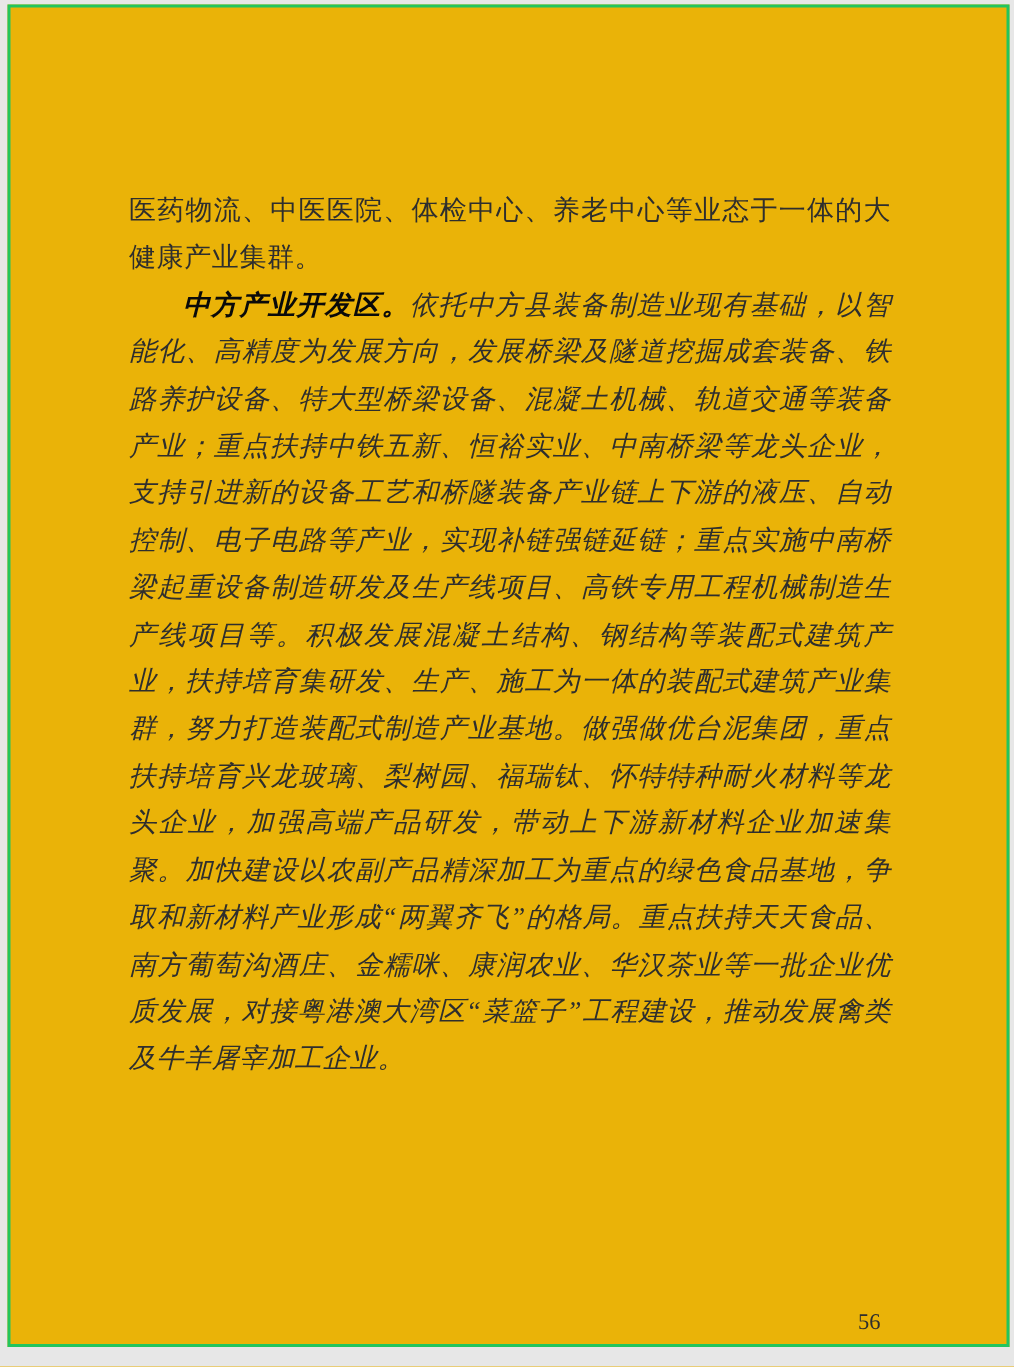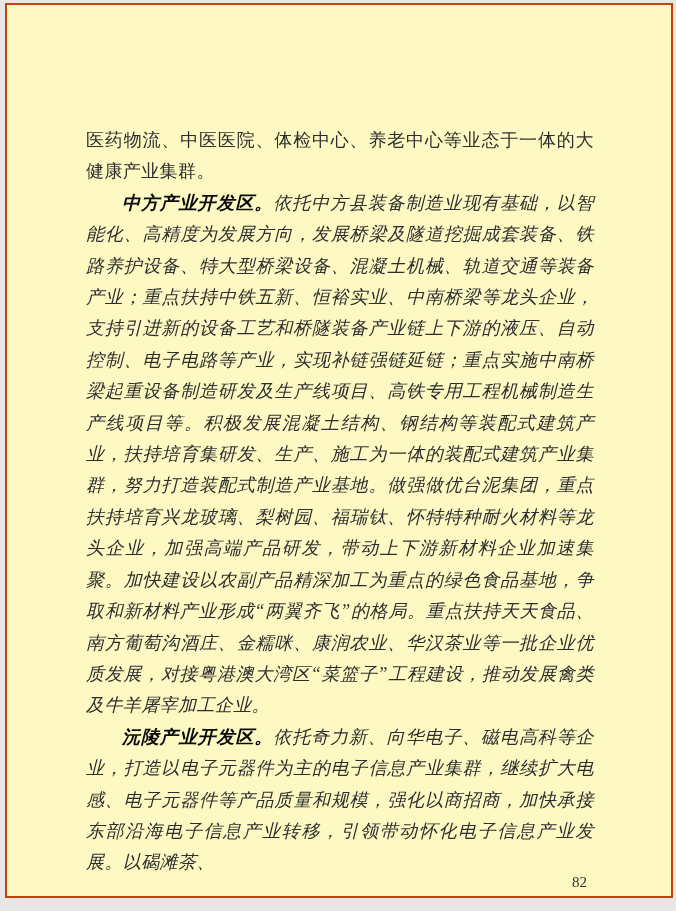--- a/index.html
+++ b/index.html
@@ -20,8 +20,8 @@
     top: 3px;
     width: 664px;
     height: 891px;
-    background: #fef9c3;
-    border: 2px solid #c2410c;
+    background: #eab308;
+    border: 2px solid #22c55e;
   }
   .content {
     position: absolute;

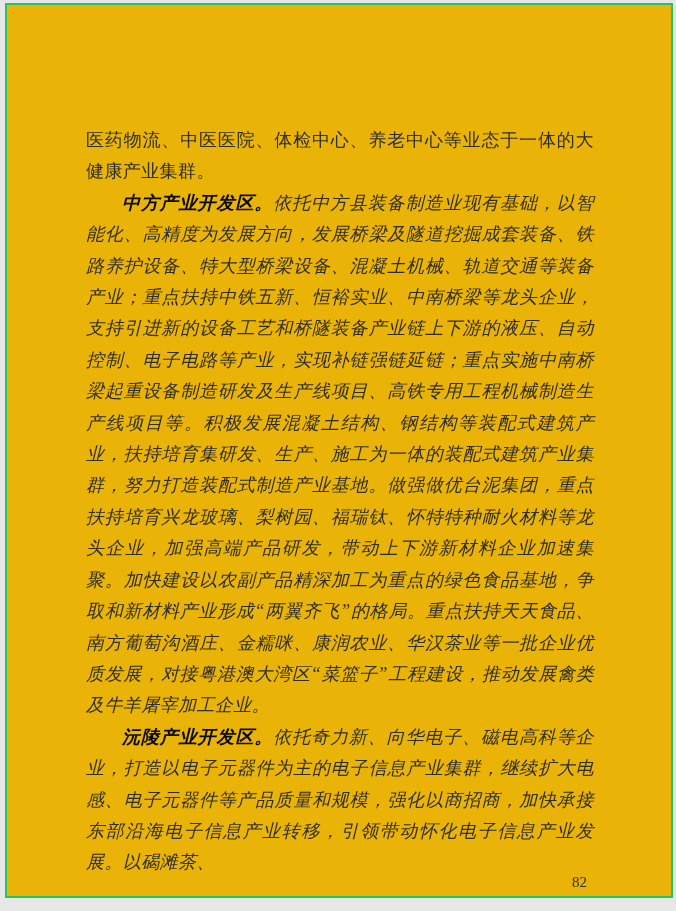--- a/index.html
+++ b/index.html
@@ -62,7 +62,6 @@
   <div class="content">
     <p class="para"><span>医药物流、中医医院、体检中心、养老中心等业态于一体的大健康产业集群。</span></p>
     <p class="para indent"><b>中方产业开发区。</b><span>依托中方县装备制造业现有基础，以智能化、高精度为发展方向，发展桥梁及隧道挖掘成套装备、铁路养护设备、特大型桥梁设备、混凝土机械、轨道交通等装备产业；重点扶持中铁五新、恒裕实业、中南桥梁等龙头企业，支持引进新的设备工艺和桥隧装备产业链上下游的液压、自动控制、电子电路等产业，实现补链强链延链；重点实施中南桥梁起重设备制造研发及生产线项目、高铁专用工程机械制造生产线项目等。积极发展混凝土结构、钢结构等装配式建筑产业，扶持培育集研发、生产、施工为一体的装配式建筑产业集群，努力打造装配式制造产业基地。做强做优台泥集团，重点扶持培育兴龙玻璃、梨树园、福瑞钛、怀特特种耐火材料等龙头企业，加强高端产品研发，带动上下游新材料企业加速集聚。加快建设以农副产品精深加工为重点的绿色食品基地，争取和新材料产业形成“两翼齐飞”的格局。重点扶持天天食品、南方葡萄沟酒庄、金糯咪、康润农业、华汉茶业等一批企业优质发展，对接粤港澳大湾区“菜篮子”工程建设，推动发展禽类及牛羊屠宰加工企业。</span></p>
-    <p class="para indent"><b>沅陵产业开发区。</b><span>依托奇力新、向华电子、磁电高科等企业，打造以电子元器件为主的电子信息产业集群，继续扩大电感、电子元器件等产品质量和规模，强化以商招商，加快承接东部沿海电子信息产业转移，引领带动怀化电子信息产业发展。以碣滩茶、</span></p>
   </div>
   <div class="pagenum">82</div>
 </div>

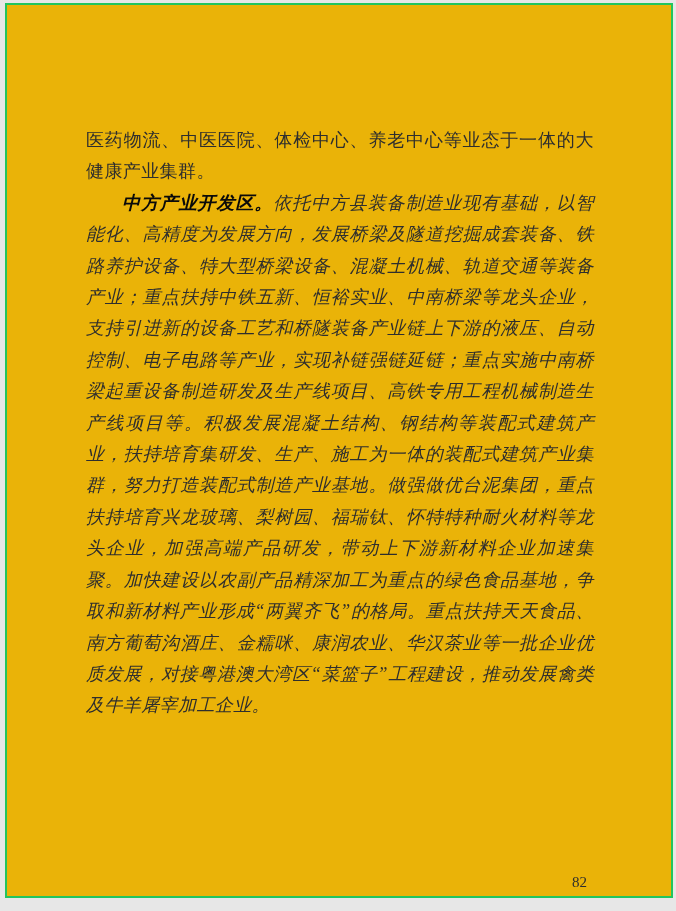--- a/index.html
+++ b/index.html
@@ -63,7 +63,7 @@
     <p class="para"><span>医药物流、中医医院、体检中心、养老中心等业态于一体的大健康产业集群。</span></p>
     <p class="para indent"><b>中方产业开发区。</b><span>依托中方县装备制造业现有基础，以智能化、高精度为发展方向，发展桥梁及隧道挖掘成套装备、铁路养护设备、特大型桥梁设备、混凝土机械、轨道交通等装备产业；重点扶持中铁五新、恒裕实业、中南桥梁等龙头企业，支持引进新的设备工艺和桥隧装备产业链上下游的液压、自动控制、电子电路等产业，实现补链强链延链；重点实施中南桥梁起重设备制造研发及生产线项目、高铁专用工程机械制造生产线项目等。积极发展混凝土结构、钢结构等装配式建筑产业，扶持培育集研发、生产、施工为一体的装配式建筑产业集群，努力打造装配式制造产业基地。做强做优台泥集团，重点扶持培育兴龙玻璃、梨树园、福瑞钛、怀特特种耐火材料等龙头企业，加强高端产品研发，带动上下游新材料企业加速集聚。加快建设以农副产品精深加工为重点的绿色食品基地，争取和新材料产业形成“两翼齐飞”的格局。重点扶持天天食品、南方葡萄沟酒庄、金糯咪、康润农业、华汉茶业等一批企业优质发展，对接粤港澳大湾区“菜篮子”工程建设，推动发展禽类及牛羊屠宰加工企业。</span></p>
   </div>
-  <div class="pagenum">82</div>
+  <div class="pagenum">56</div>
 </div>
 
 </body></html>

